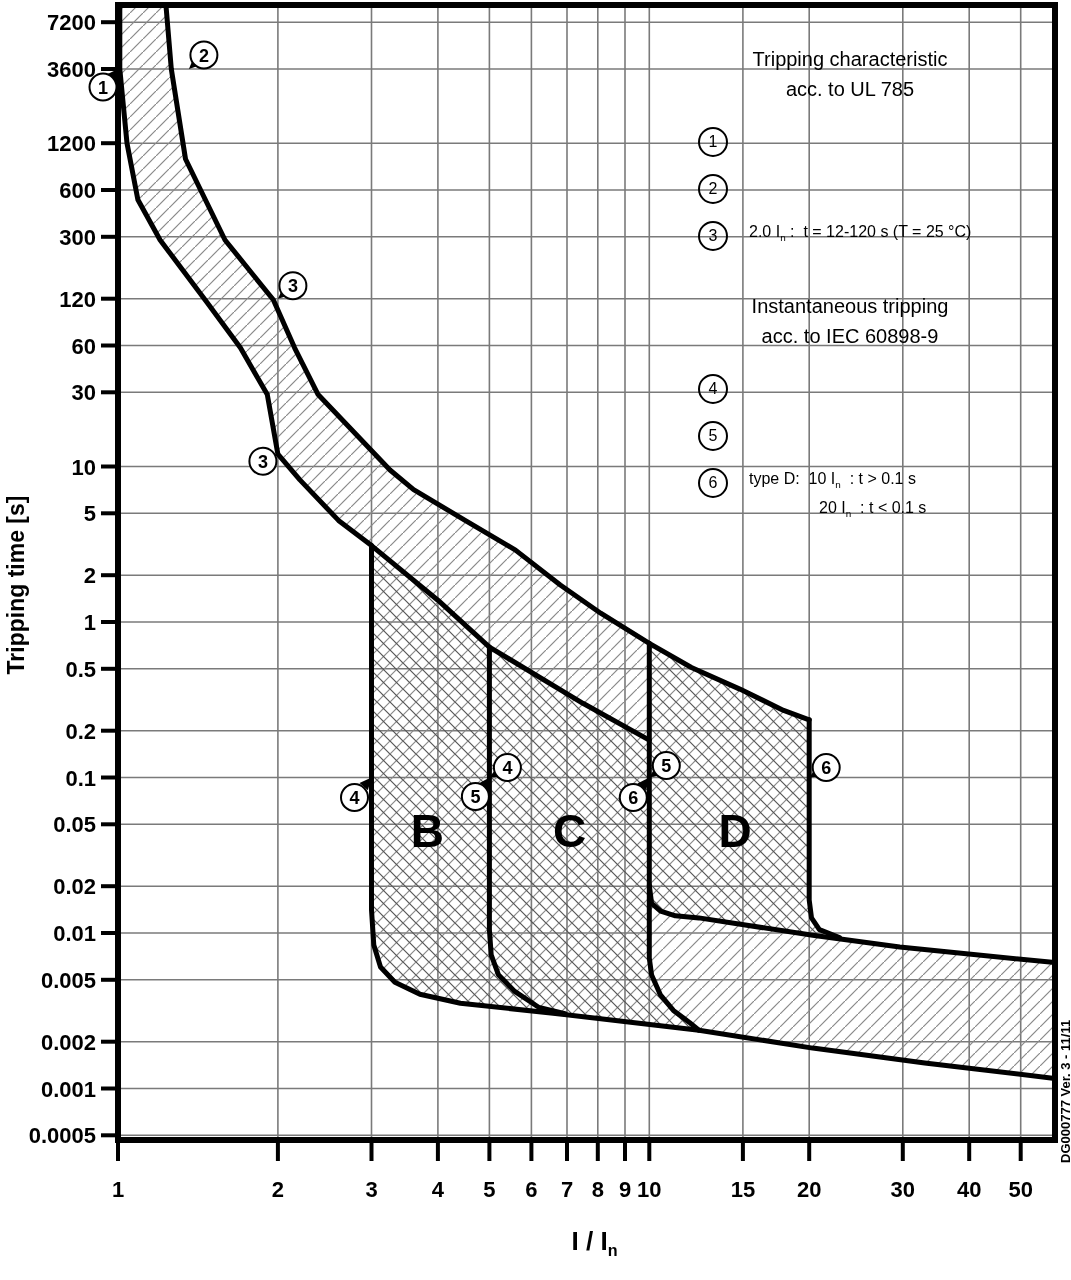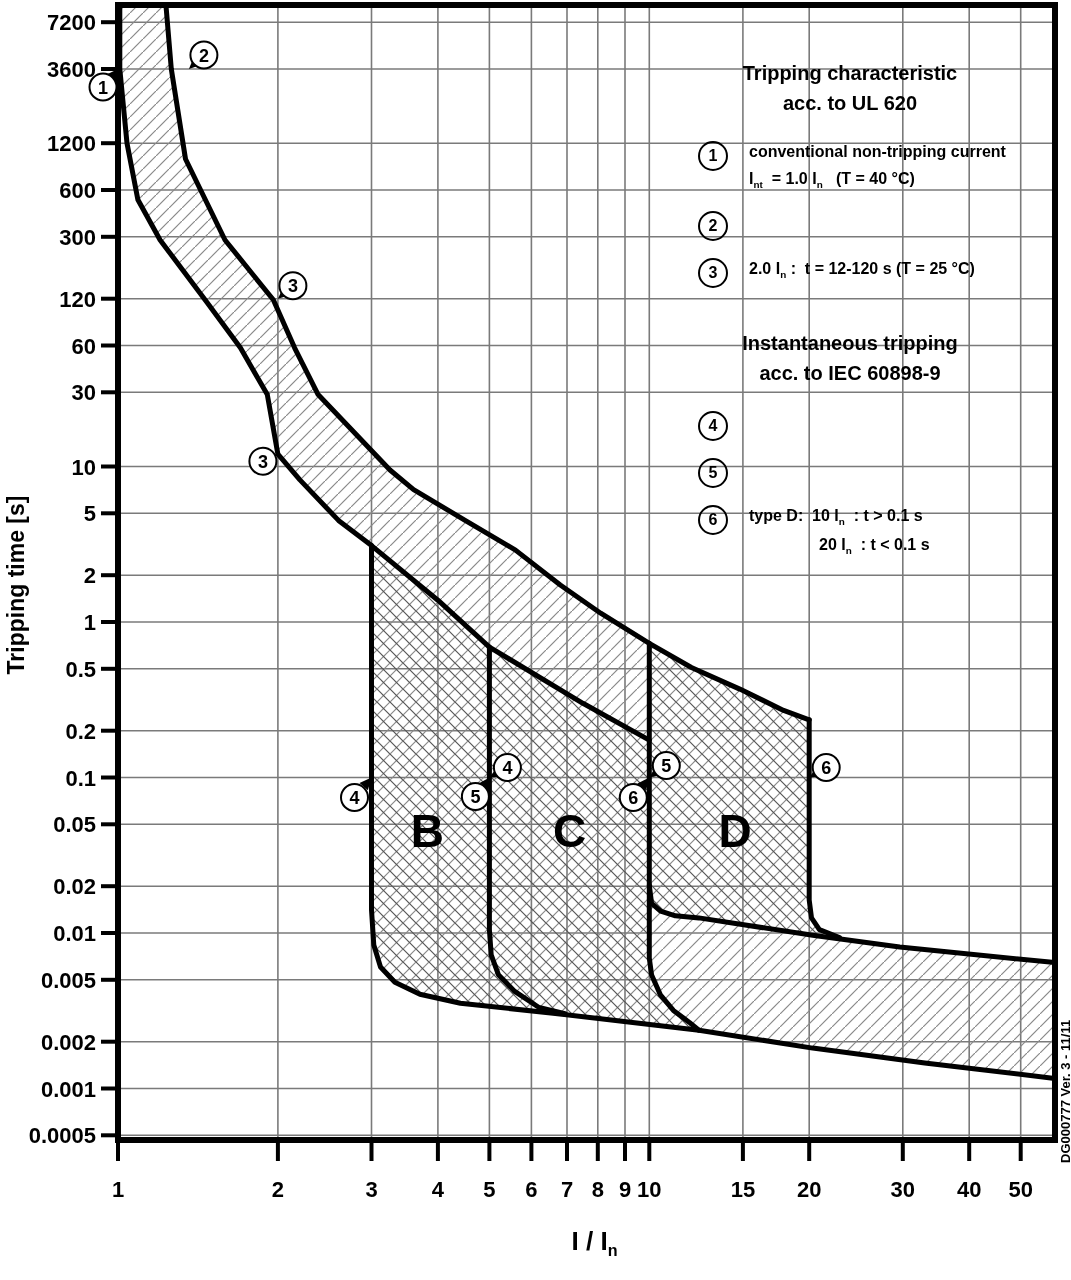--- a/index.html
+++ b/index.html
@@ -11,7 +11,7 @@
   .xlabel{position:absolute;left:126px;top:1226px;width:937px;text-align:center;
           font-size:26px;font-weight:bold;}
   .xlabel sub,.legend sub{font-size:62%;}
-  .legend{position:absolute;left:642px;top:58px;width:416px;font-weight:bold;}
+  .legend{position:absolute;left:642px;top:44px;width:416px;font-weight:normal;}
   .lg-title{font-size:20px;text-align:center;line-height:1.5;margin:0;}
   .lg-items{margin-top:20px;}
   .item{display:flex;align-items:flex-start;margin:0 0 14px 56px;}

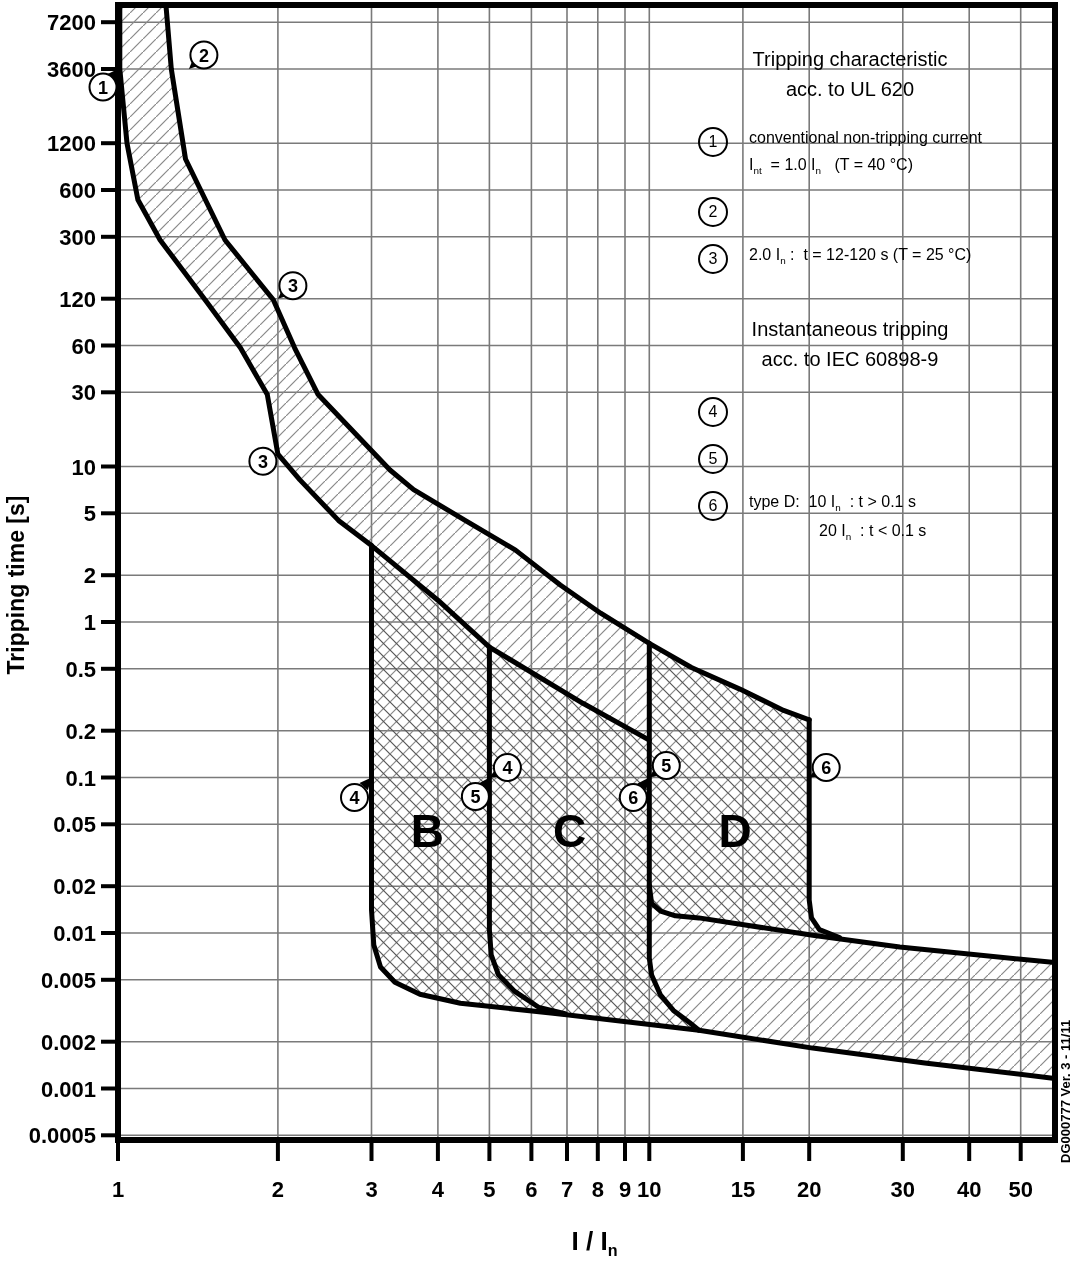--- a/index.html
+++ b/index.html
@@ -231,7 +231,7 @@
 <div class="legend">
   <div class="lg-title">
     <div>Tripping characteristic</div>
-    <div>acc. to UL 620</div>
+    <div>acc. to UL 785</div>
   </div>
   <div class="lg-items">
     <div class="item">

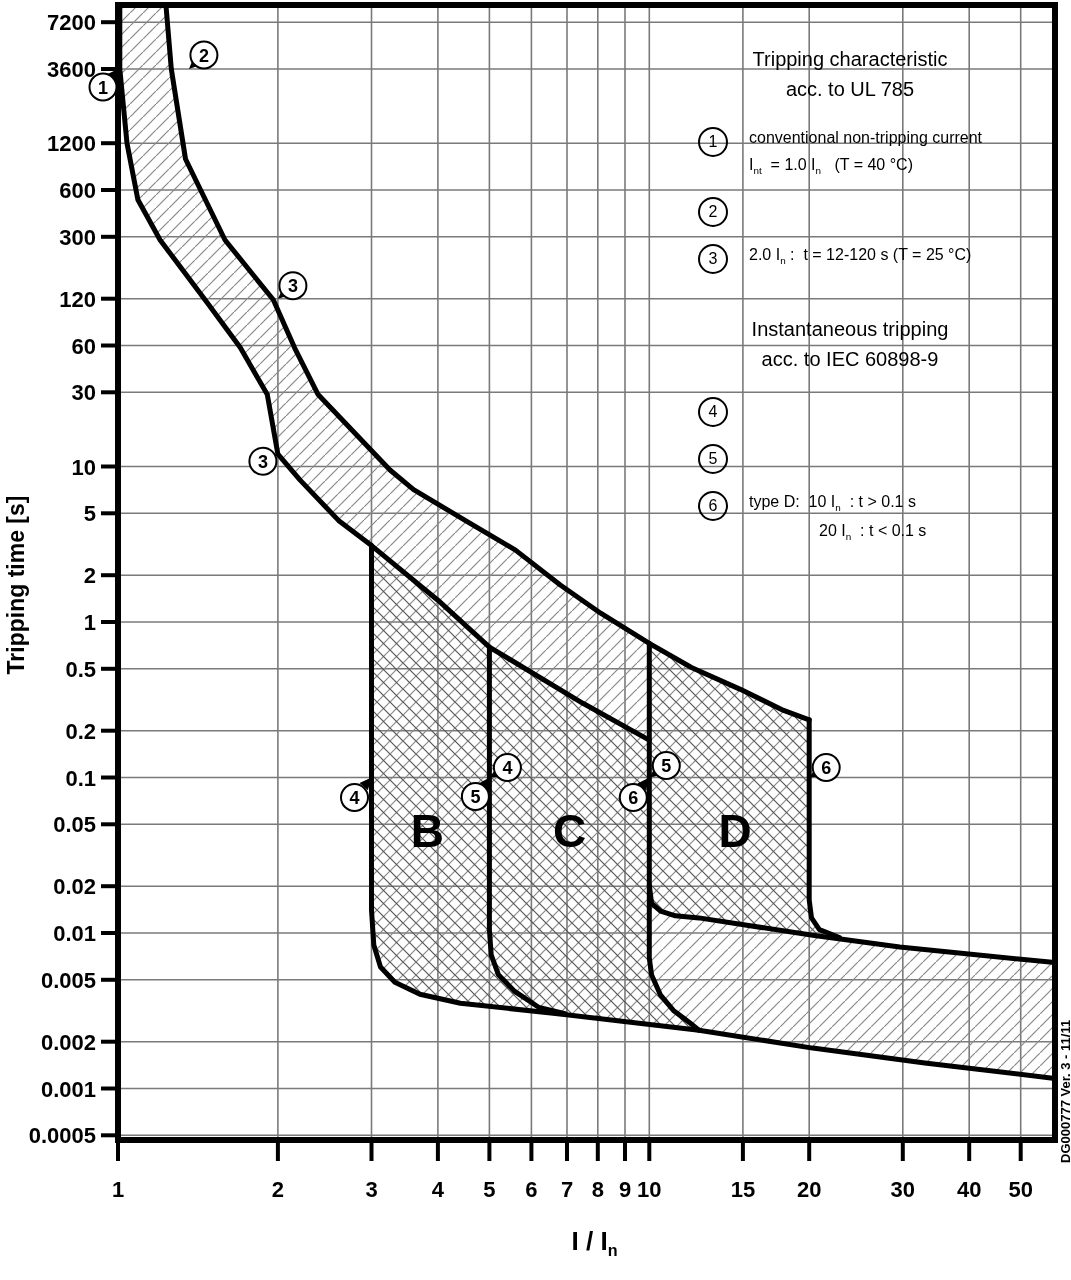--- a/index.html
+++ b/index.html
@@ -236,10 +236,6 @@
   <div class="lg-items">
     <div class="item">
       <div class="circ">1</div>
-      <div class="lines">
-        <div class="legend-line">conventional non-tripping current</div>
-        <div class="legend-line">I<sub>nt</sub>  = 1.0 I<sub>n</sub>   (T = 40 °C)</div>
-      </div>
     </div>
     <div class="item">
       <div class="circ">2</div>

